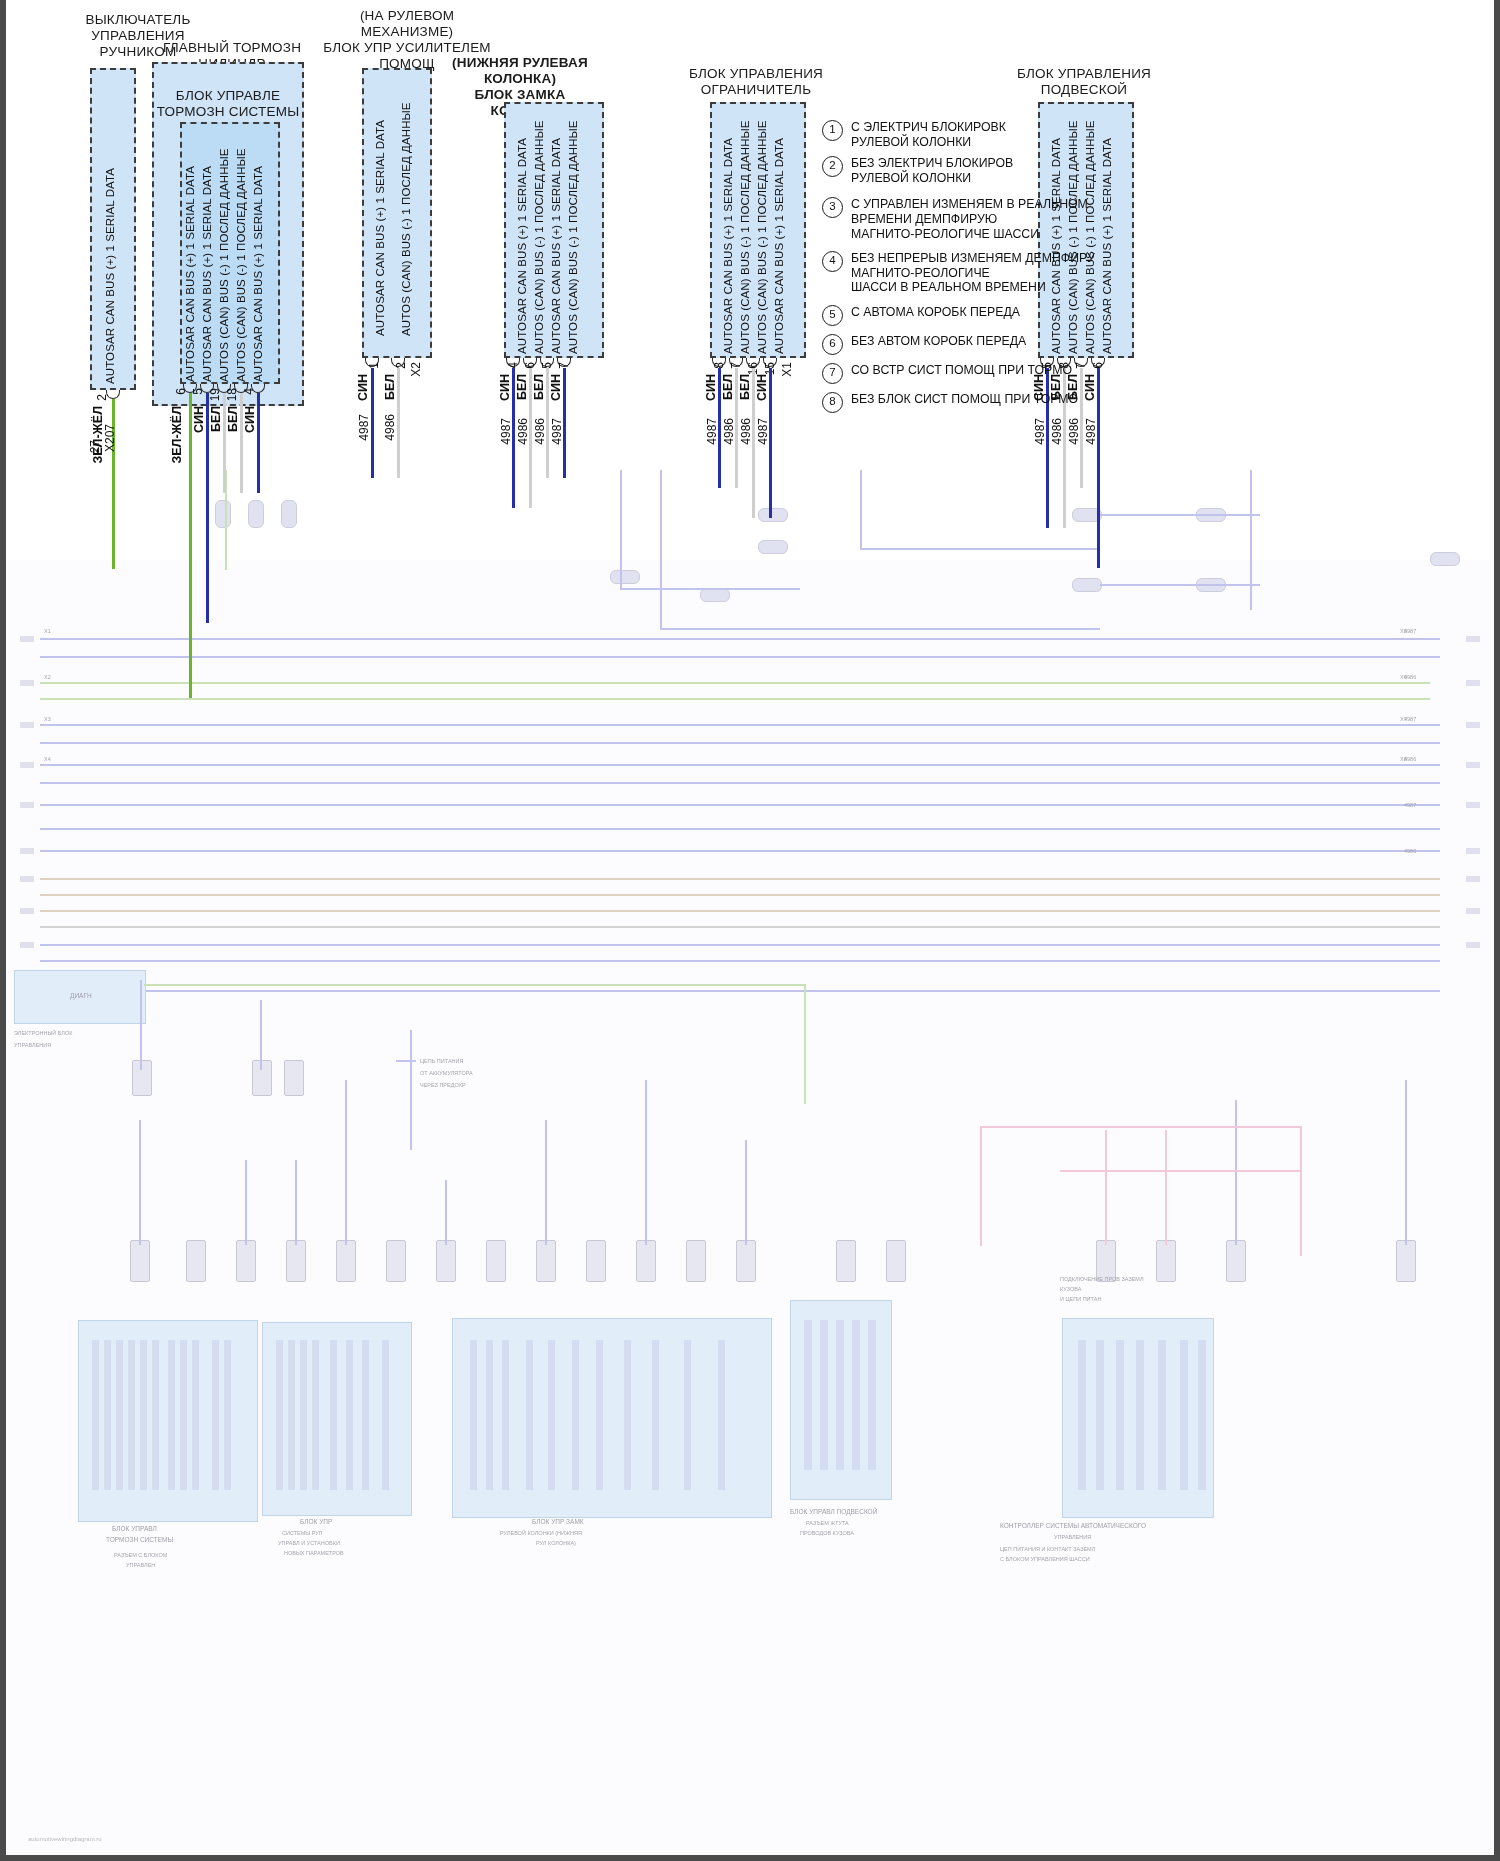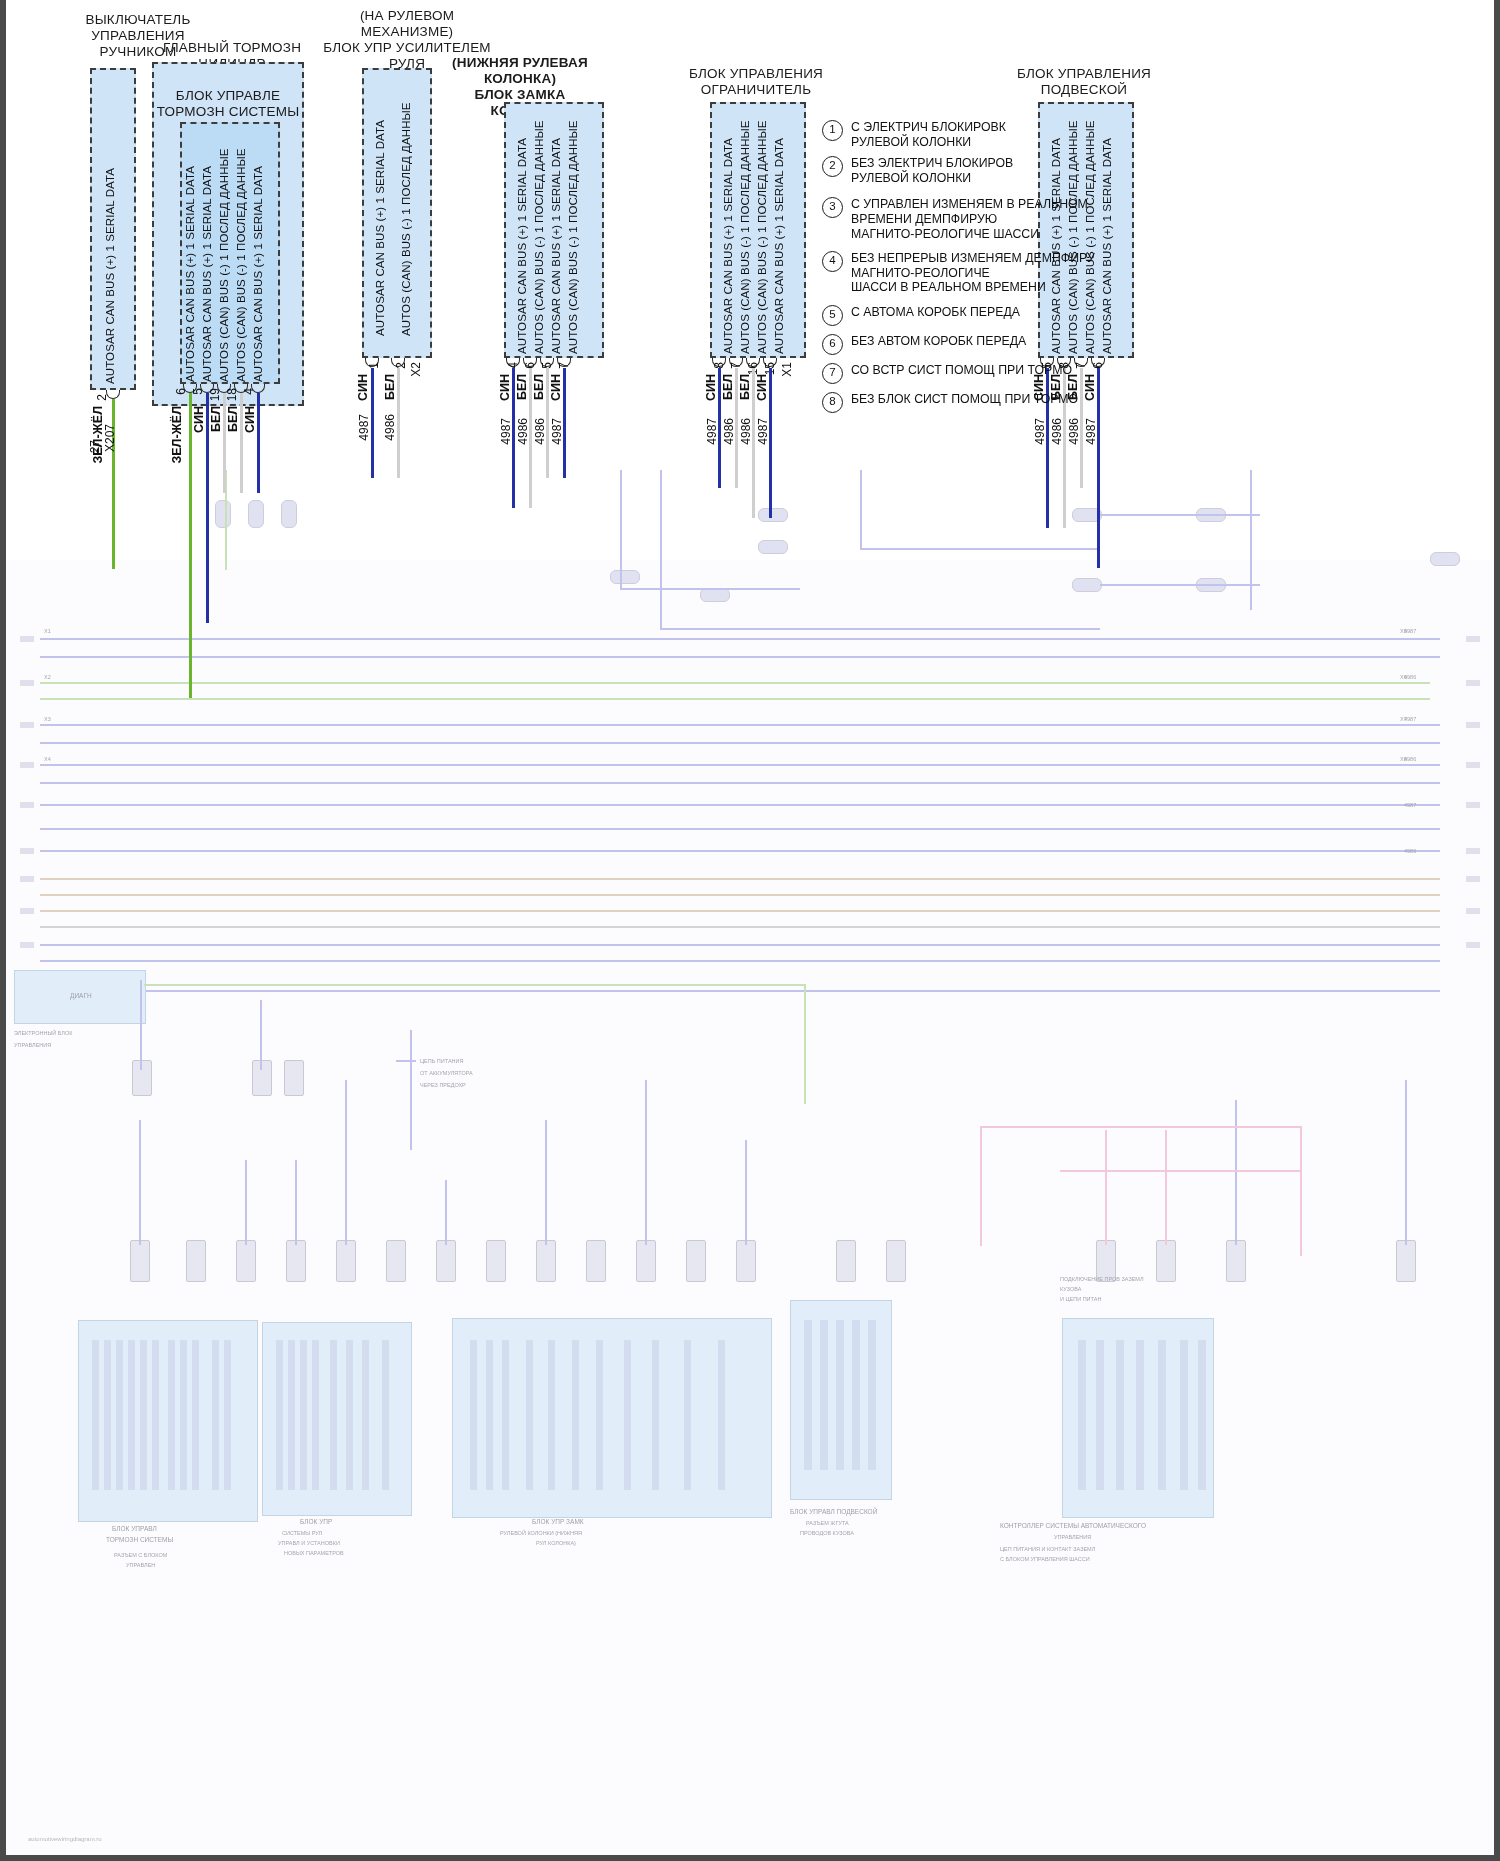--- a/index.html
+++ b/index.html
@@ -360,7 +360,7 @@
   <div class="btitle" style="left:322px;top:8px;width:170px;">(НА РУЛЕВОМ
 МЕХАНИЗМЕ)
 БЛОК УПР УСИЛИТЕЛЕМ
-РУЛЯ</div>
+ПОМОЩ</div>
 
   <div class="conn" style="left:362px;top:68px;width:70px;height:290px;"></div>
   <div class="vtxt" style="left:374px;top:118px;height:218px;">AUTOSAR CAN BUS (+) 1 SERIAL DATA</div>

